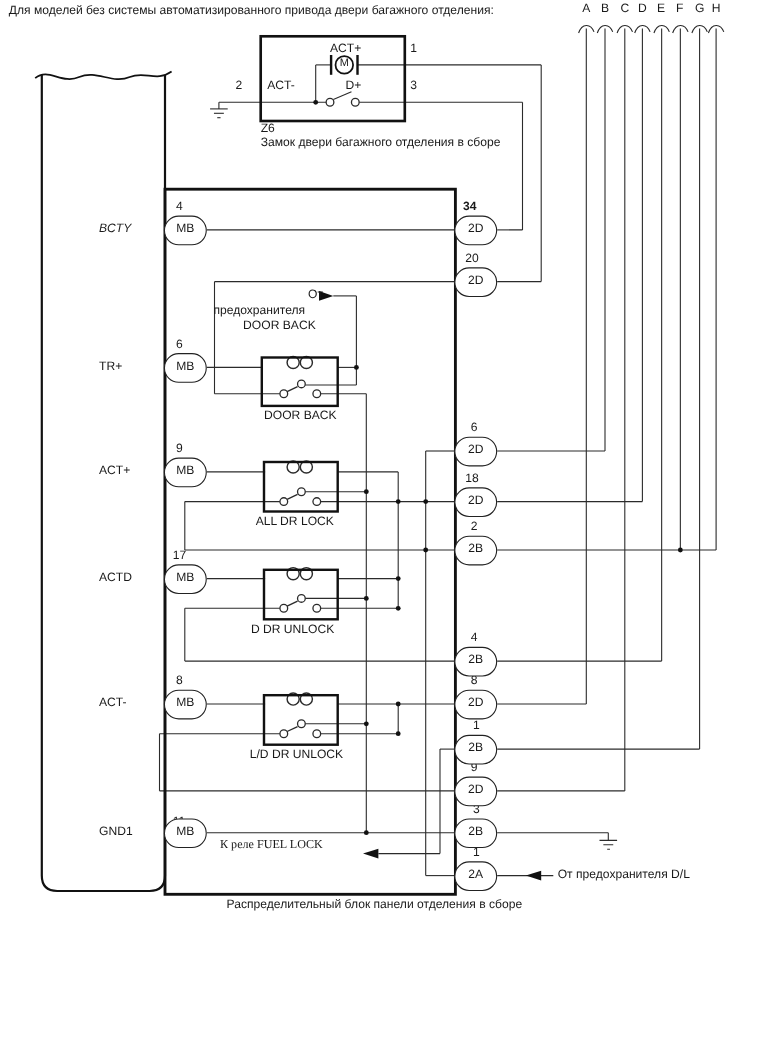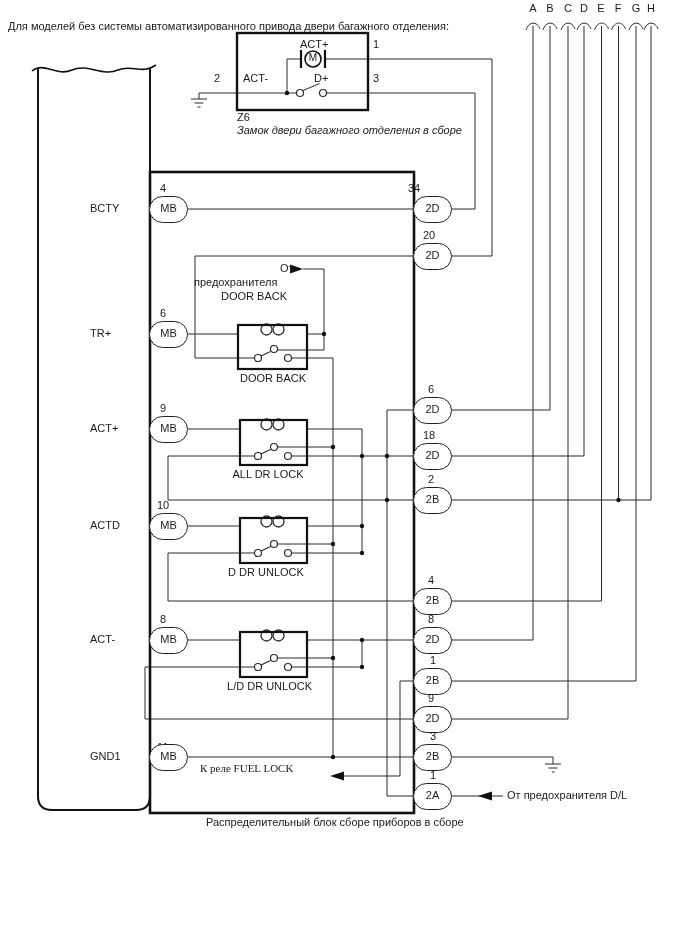--- a/index.html
+++ b/index.html
@@ -185,7 +185,7 @@
     </g>
   </svg>
 
-  <div class="lbl" style="left:8px;top:4px;margin-top:16px;">Для моделей без системы автоматизированного привода двери багажного отделения:</div>
+  <div class="lbl" style="left:8px;top:4px;">Для моделей без системы автоматизированного привода двери багажного отделения:</div>
 
   <div class="lbl c" style="left:525px;top:2px;width:16px;">A</div>
   <div class="lbl c" style="left:542px;top:2px;width:16px;">B</div>

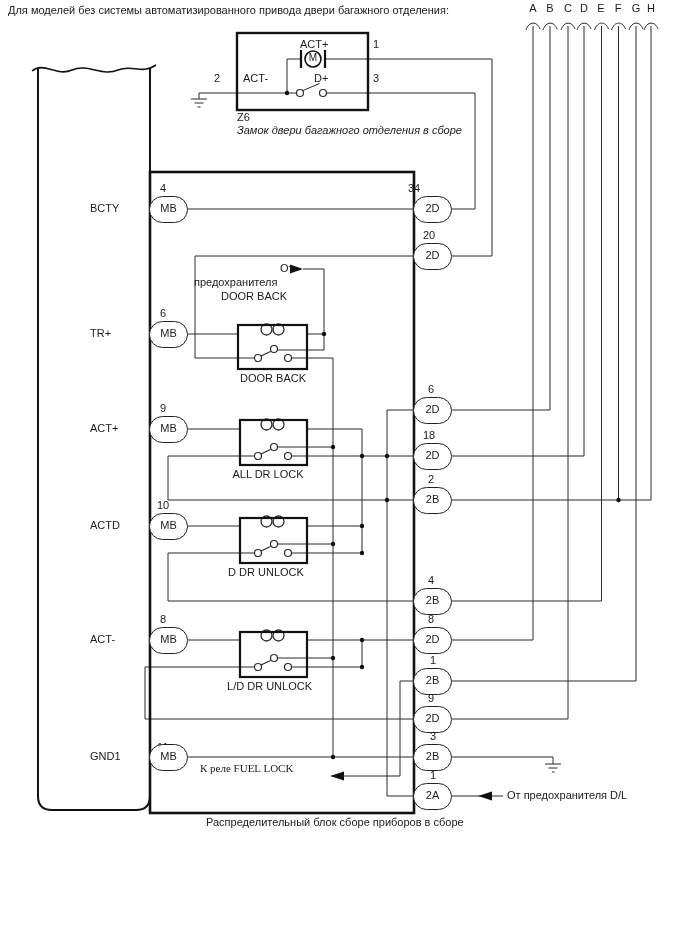--- a/index.html
+++ b/index.html
@@ -204,7 +204,7 @@
   <div class="lbl" style="left:373px;top:72px;">3</div>
   <div class="motor-m" style="left:306px;top:52px;">M</div>
   <div class="lbl" style="left:237px;top:111px;">Z6</div>
-  <div class="lbl" style="left:237px;top:124px;font-style:italic;">Замок двери багажного отделения в сборе</div>
+  <div class="lbl" style="left:237px;top:124px;">Замок двери багажного отделения в сборе</div>
 
   <div class="lbl r" style="left:90px;top:202px;width:56px;">BCTY</div>
   <div class="lbl r" style="left:90px;top:327px;width:56px;">TR+</div>

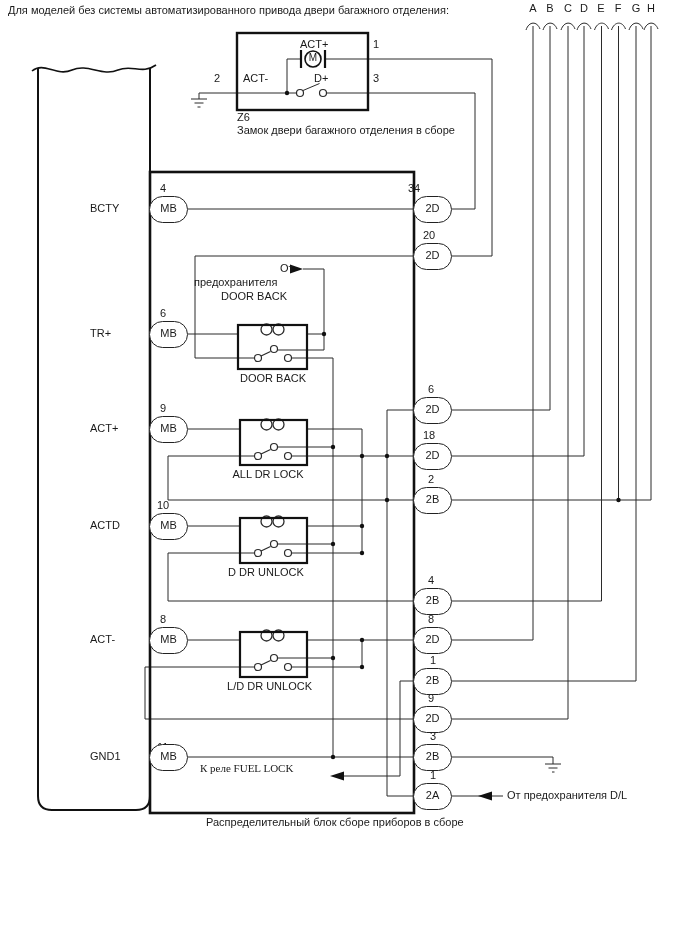--- a/index.html
+++ b/index.html
@@ -227,7 +227,7 @@
   <div class="oval" style="left:149px;top:626.5px;">MB</div>
   <div class="oval" style="left:149px;top:743.5px;">MB</div>
 
-  <div class="pin" style="left:408px;top:182px;">34</div>
+  <div class="pin" style="left:421px;top:182px;font-weight:bold;">34</div>
   <div class="pin" style="left:423px;top:229px;">20</div>
   <div class="pin" style="left:428px;top:383px;">6</div>
   <div class="pin" style="left:423px;top:429px;">18</div>

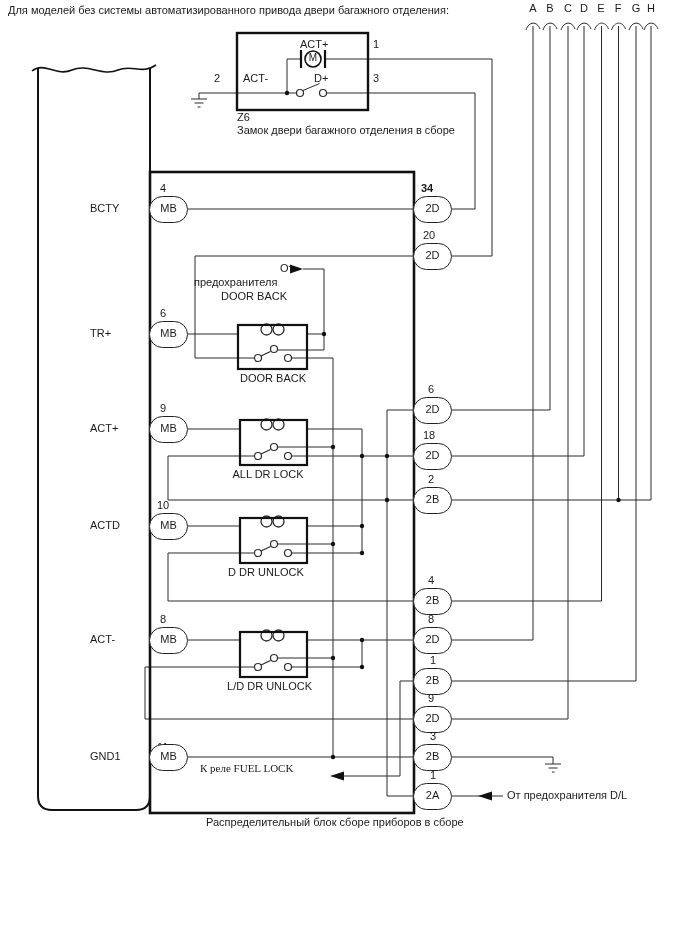--- a/index.html
+++ b/index.html
@@ -206,7 +206,7 @@
   <div class="lbl" style="left:237px;top:111px;">Z6</div>
   <div class="lbl" style="left:237px;top:124px;">Замок двери багажного отделения в сборе</div>
 
-  <div class="lbl r" style="left:90px;top:202px;width:56px;">BCTY</div>
+  <div class="lbl r" style="left:90px;top:202px;width:56px;font-style:italic;">BCTY</div>
   <div class="lbl r" style="left:90px;top:327px;width:56px;">TR+</div>
   <div class="lbl r" style="left:90px;top:422px;width:56px;">ACT+</div>
   <div class="lbl r" style="left:90px;top:519px;width:56px;">ACTD</div>

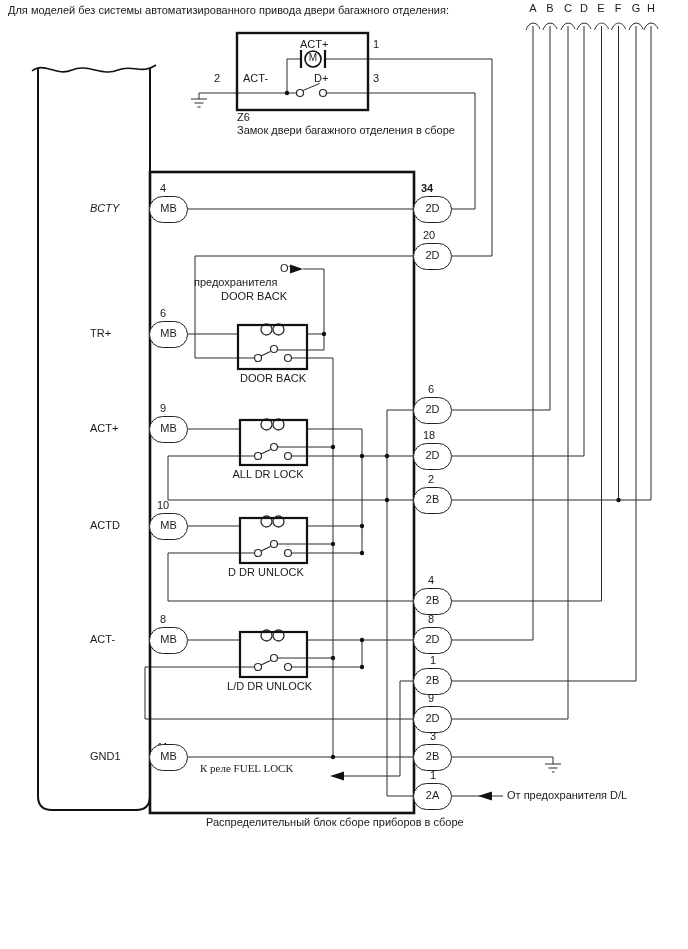--- a/index.html
+++ b/index.html
@@ -216,7 +216,7 @@
   <div class="pin" style="left:160px;top:182px;">4</div>
   <div class="pin" style="left:160px;top:307px;">6</div>
   <div class="pin" style="left:160px;top:402px;">9</div>
-  <div class="pin" style="left:157px;top:499px;">10</div>
+  <div class="pin" style="left:157px;top:499px;">17</div>
   <div class="pin" style="left:160px;top:613px;">8</div>
   <div class="pin" style="left:157px;top:730px;margin-top:11px;">11</div>
 

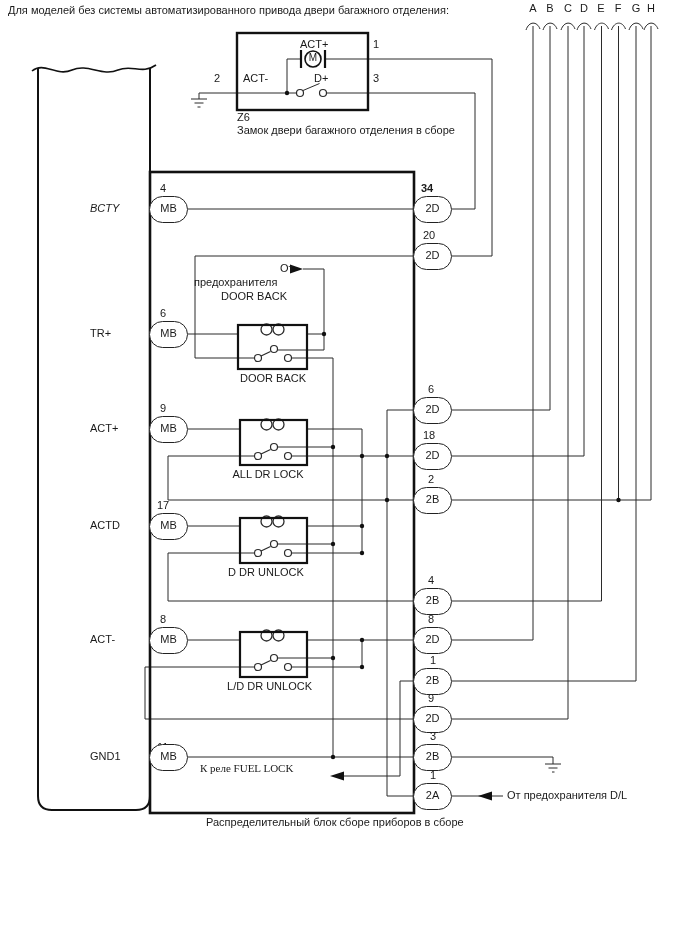--- a/index.html
+++ b/index.html
@@ -262,7 +262,7 @@
   <div class="lbl" style="left:200px;top:762px;font-family:Liberation Serif, serif;">К реле FUEL LOCK</div>
   <div class="lbl" style="left:507px;top:789px;">От предохранителя D/L</div>
 
-  <div class="lbl" style="left:206px;top:816px;">Распределительный блок сборе приборов в сборе</div>
+  <div class="lbl" style="left:206px;top:816px;">Распределительный блок панели отделения в сборе</div>
 
 </div>
 

